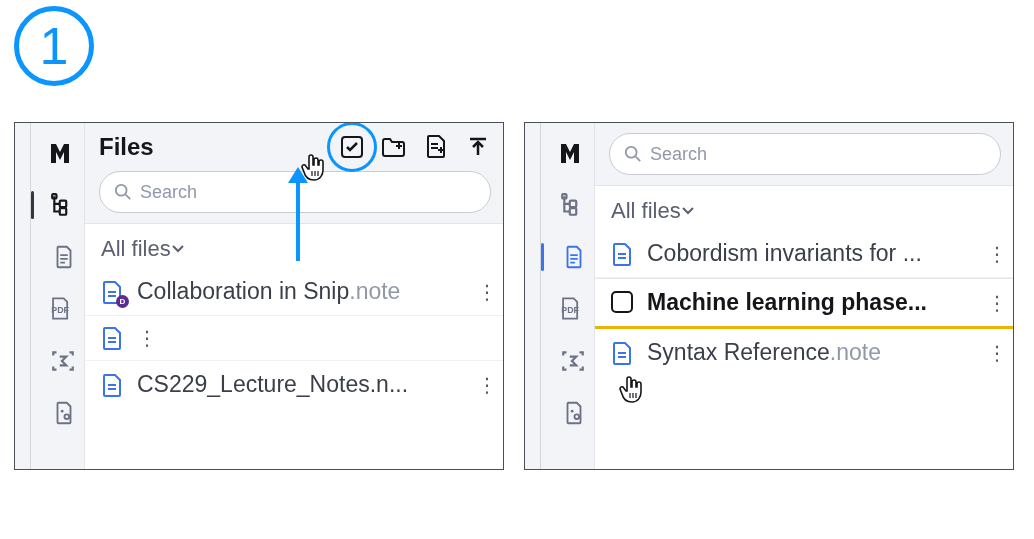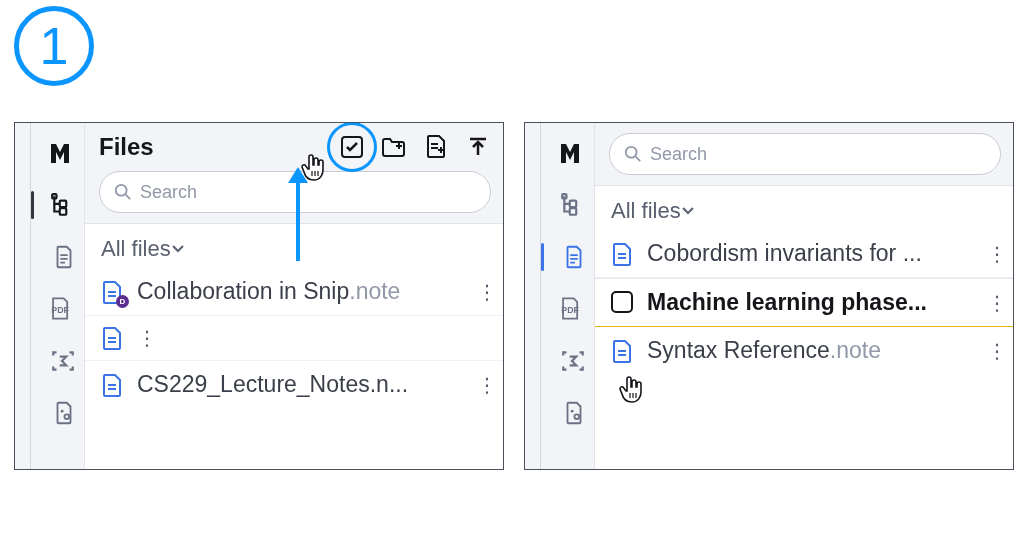--- a/index.html
+++ b/index.html
@@ -430,7 +430,7 @@
           <div class="label">Cobordism invariants for ...</div>
           <div class="kebab">⋮</div>
         </div>
-        <div class="row bold divider" style="border-top:1px solid #e6e7eb;border-bottom:1px solid #eab308;">
+        <div class="row bold divider" style="border-top:1px solid #e6e7eb;border-bottom:3px solid #eab308;">
           <div class="fic">
             <div class="sel-checkbox"></div>
           </div>

